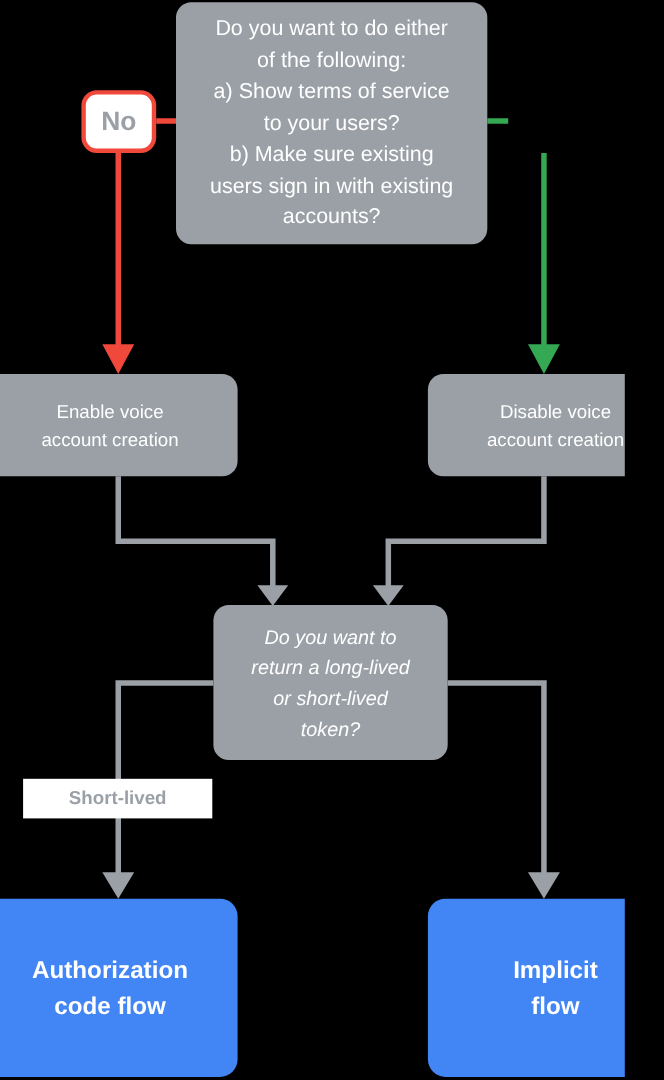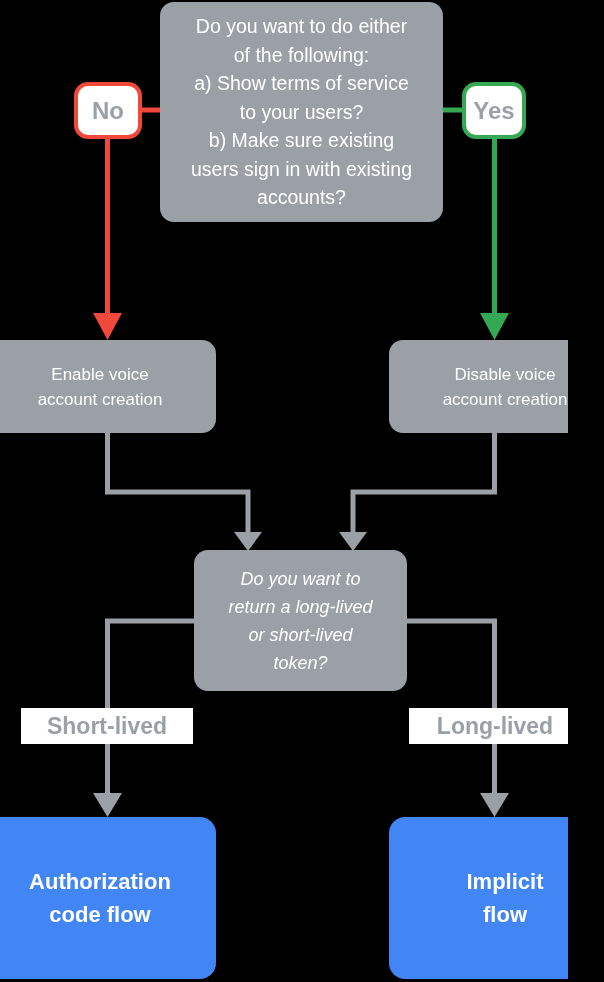--- a/index.html
+++ b/index.html
@@ -212,9 +212,6 @@
     <span>No</span>
   </div>
 
-  <div class="badge" id="badge-yes">
-    <span>Yes</span>
-  </div>
 
   <div class="node node-gray" id="node-enable">
     <span class="node-text">Enable voice

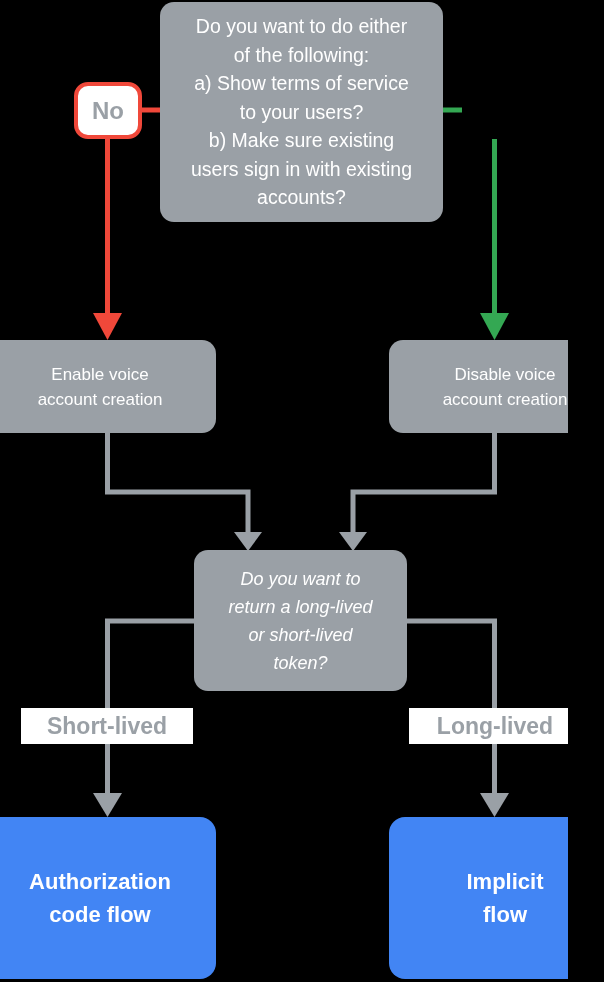--- a/index.html
+++ b/index.html
@@ -113,7 +113,7 @@
     justify-content: center;
     background: #ffffff;
     color: #9aa0a6;
-    font-size: 23px;
+    font-size: 17px;
     font-weight: bold;
     z-index: 6;
   }

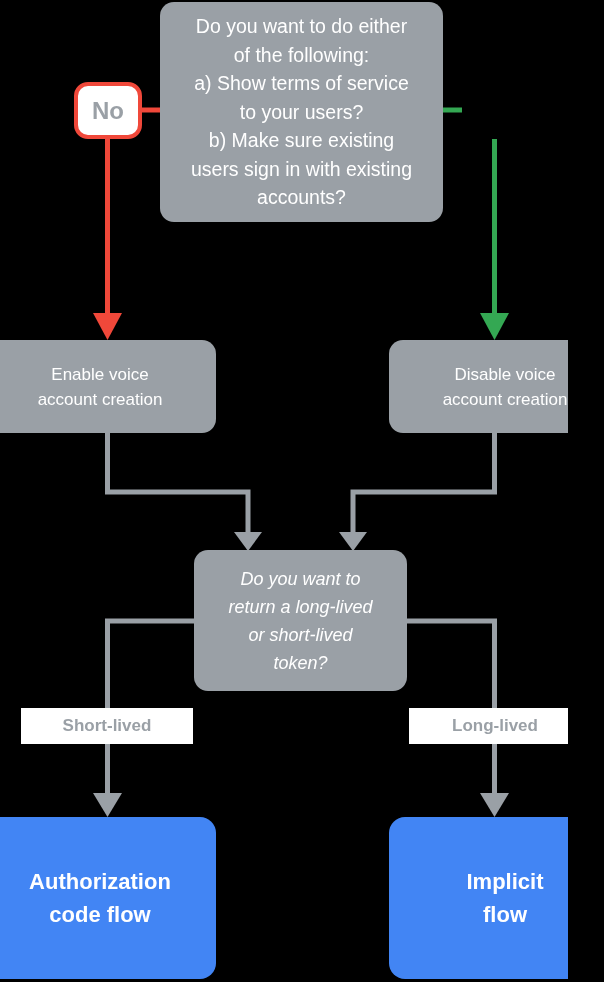--- a/index.html
+++ b/index.html
@@ -234,9 +234,6 @@
     <span>Short-lived</span>
   </div>
 
-  <div class="edge-label" id="label-long">
-    <span>Long-lived</span>
-  </div>
 
   <div class="node node-blue" id="node-auth">
     <span class="node-text">Authorization

